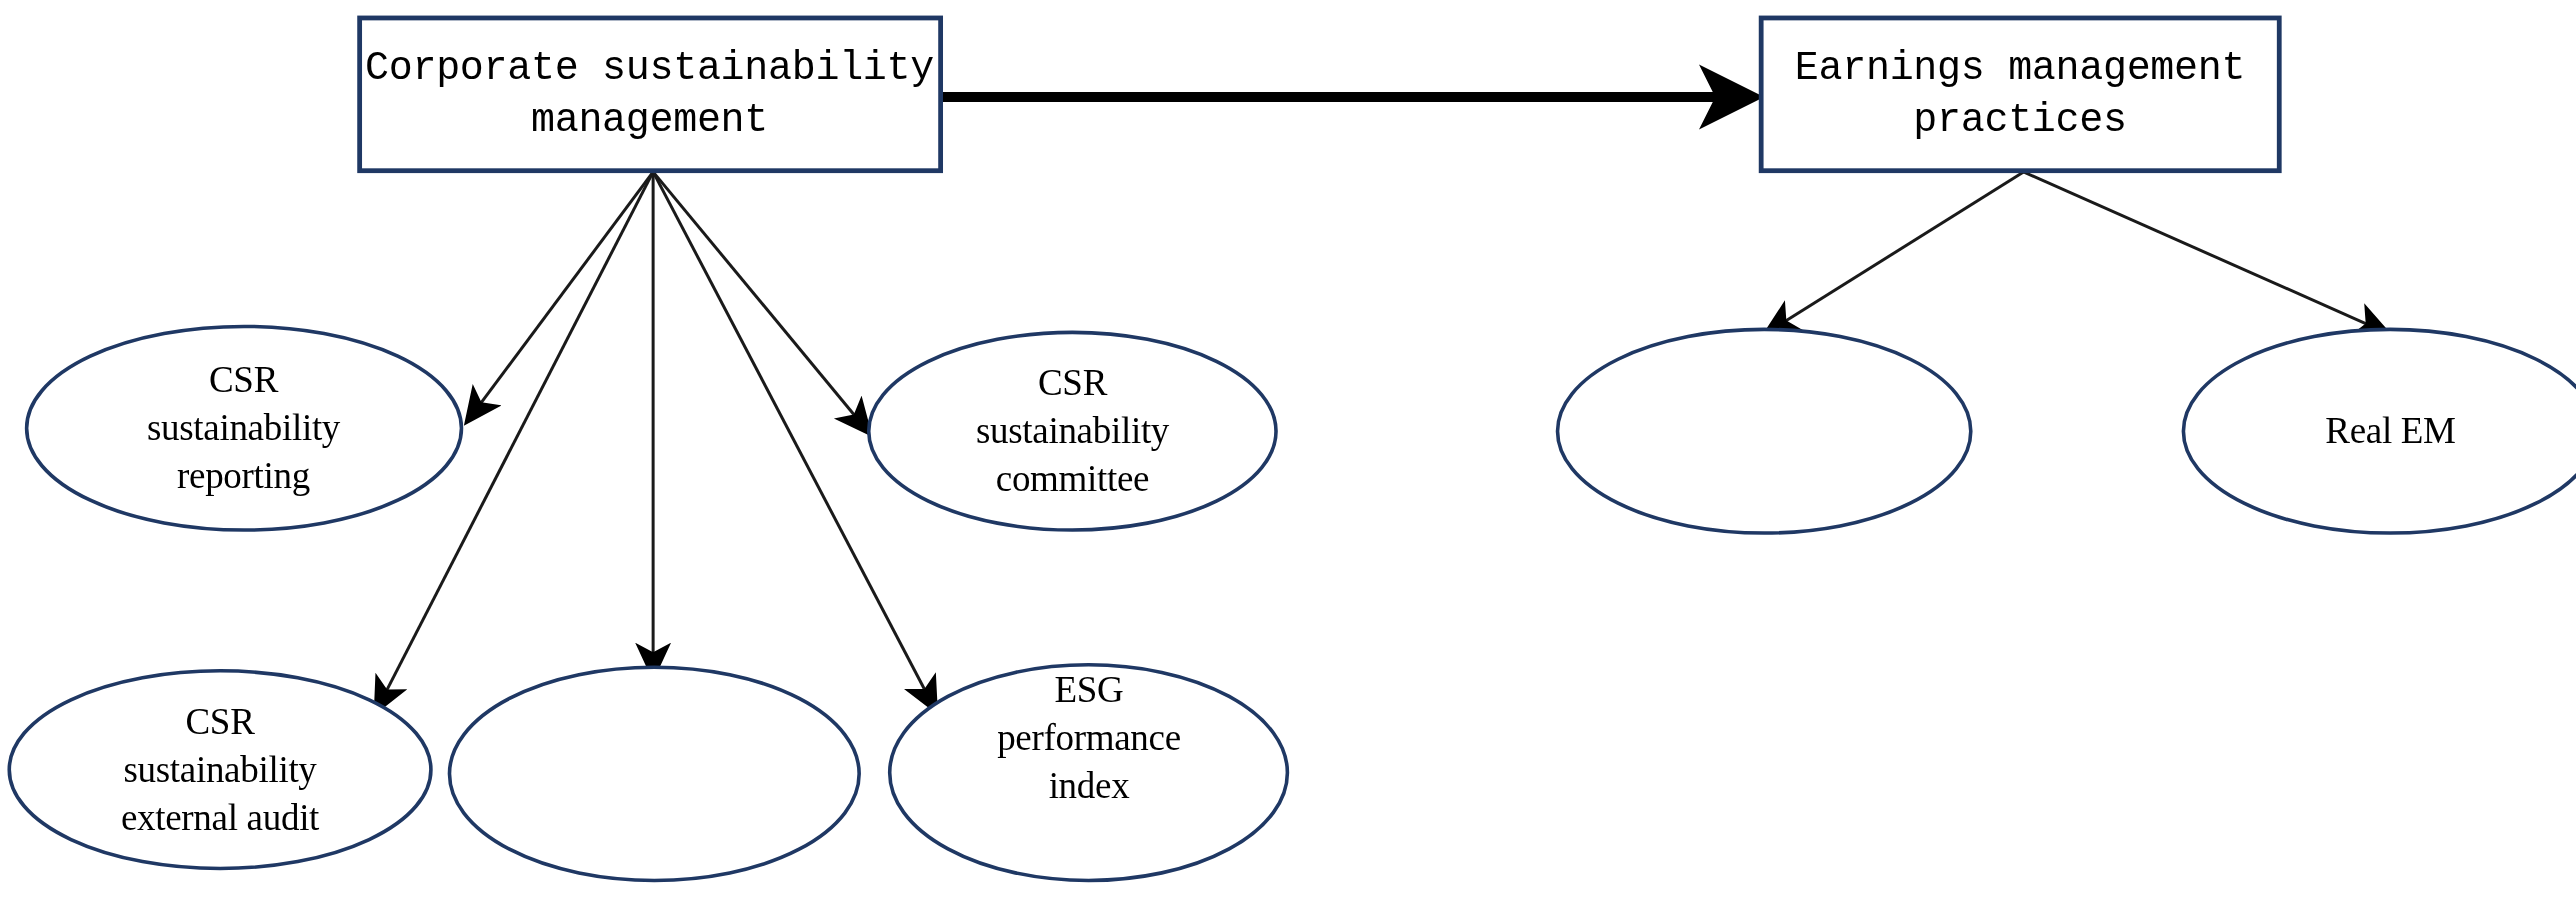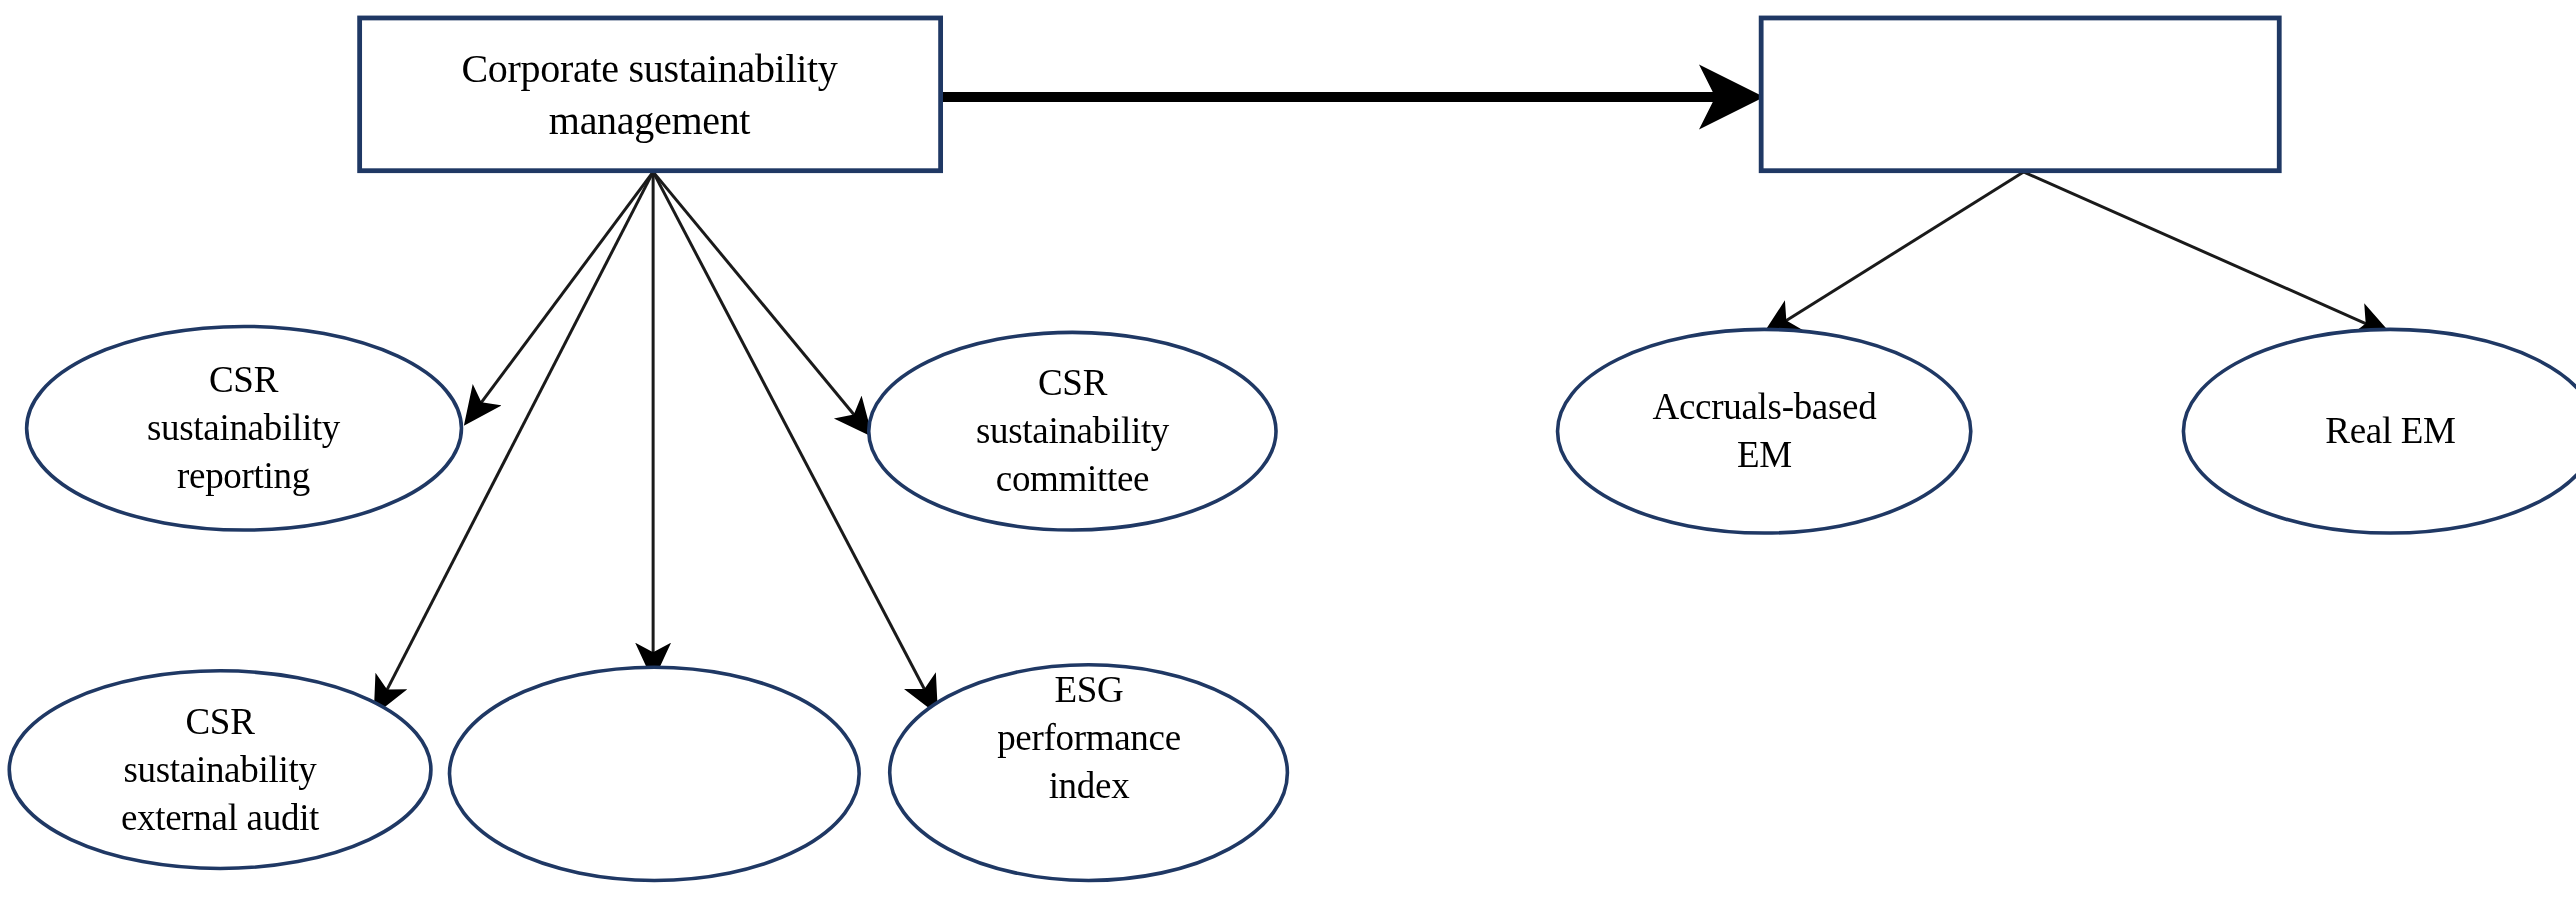--- a/index.html
+++ b/index.html
@@ -42,7 +42,7 @@
     pointer-events: none;
     white-space: pre-line;
   }
-  .box-label { font-size: 40px; }
+  .box-label { font-size: 40px; font-family: Liberation Mono, monospace; }
   .ellipse-label { font-size: 37px; }
 </style>
 </head>

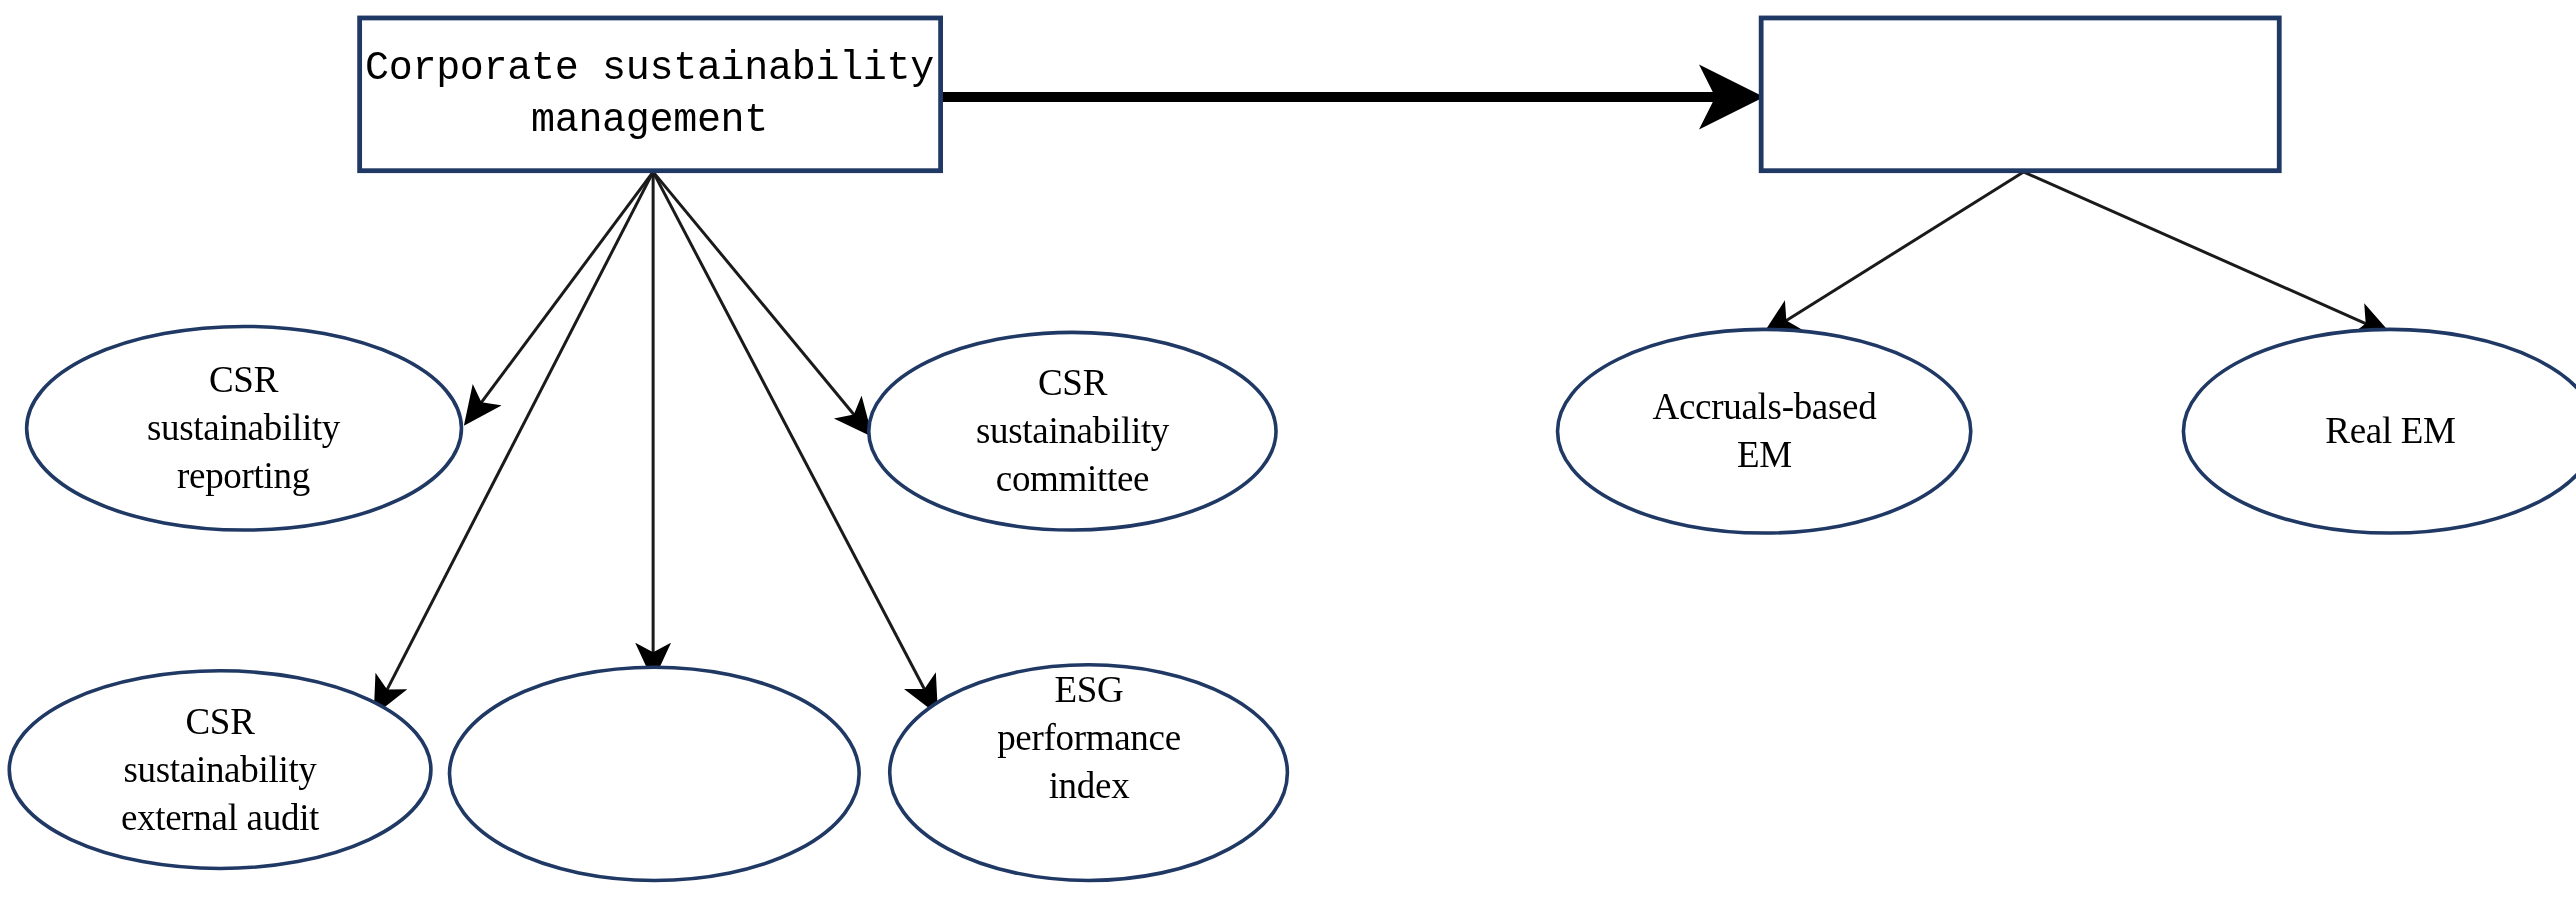--- a/index.html
+++ b/index.html
@@ -97,6 +97,8 @@
   <div class="node-label box-label" style="left:359px; top:18px; width:581px; height:153px;">Corporate sustainability
 management</div>
 
+  <div class="node-label box-label" style="left:1761px; top:18px; width:518px; height:153px;">Earnings management
+practices</div>
 
   <div class="node-label ellipse-label" style="left:26px; top:326px; width:435px; height:204px;">CSR
 sustainability

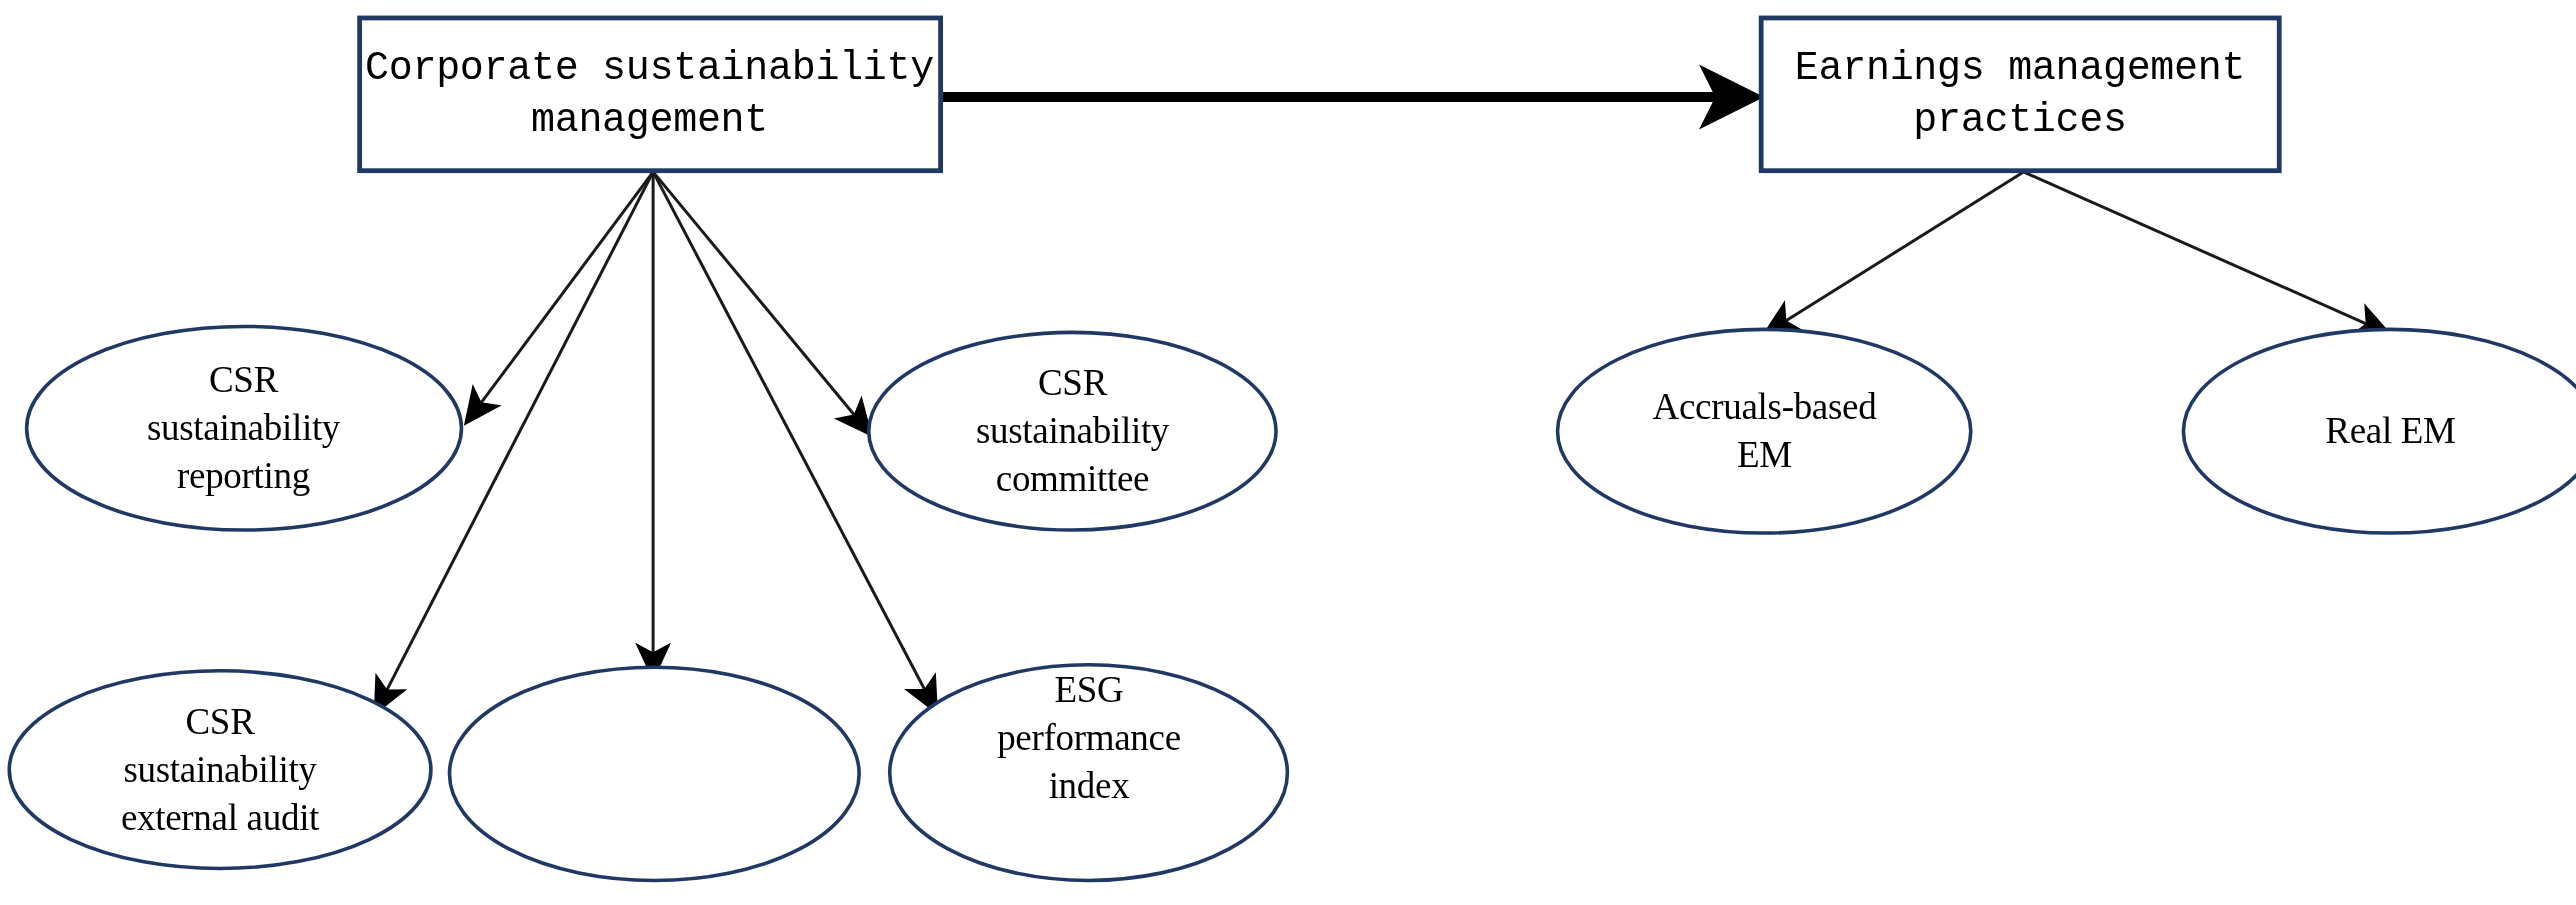--- a/index.html
+++ b/index.html
@@ -117,8 +117,6 @@
 performance
 index</div>
 
-  <div class="node-label ellipse-label" style="left:1558px; top:329px; width:413px; height:204px;">Accruals-based
-EM</div>
 
   <div class="node-label ellipse-label" style="left:2184px; top:329px; width:413px; height:204px;">Real EM</div>
 

